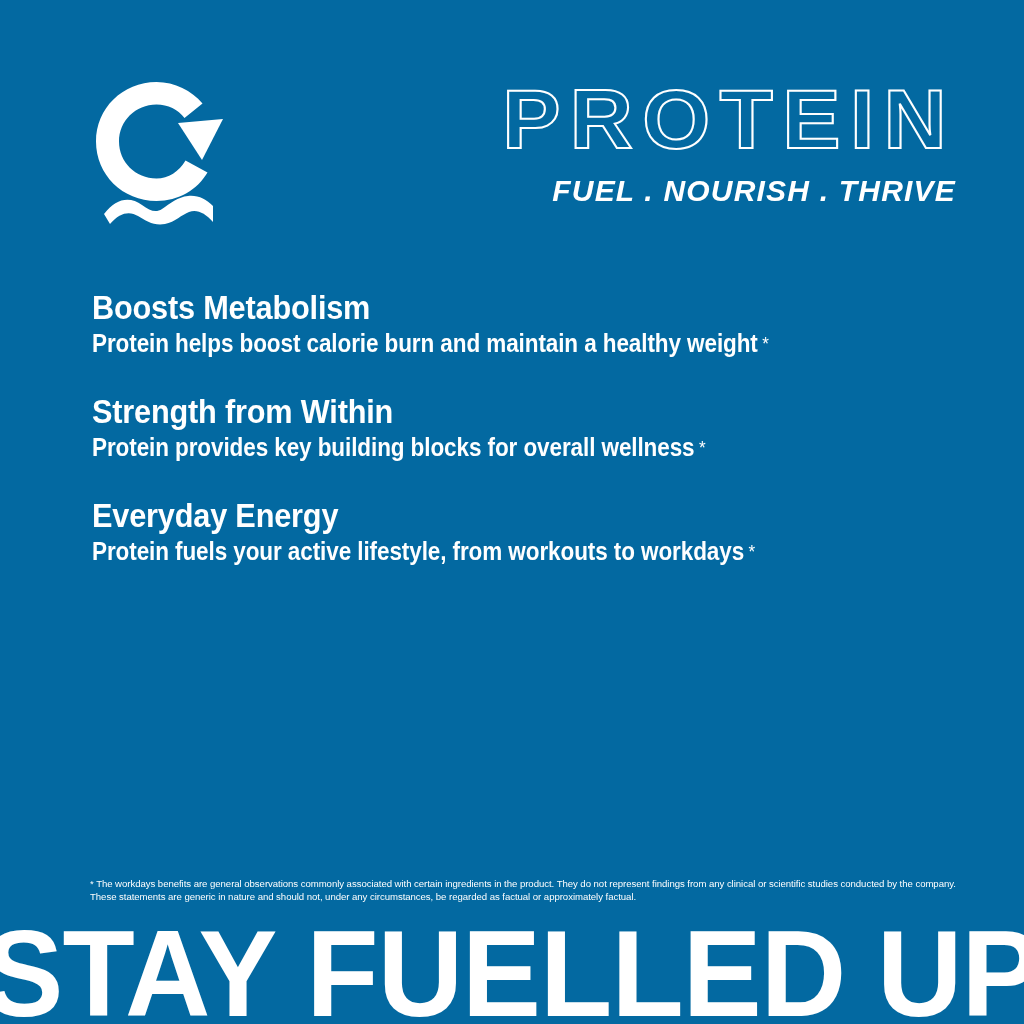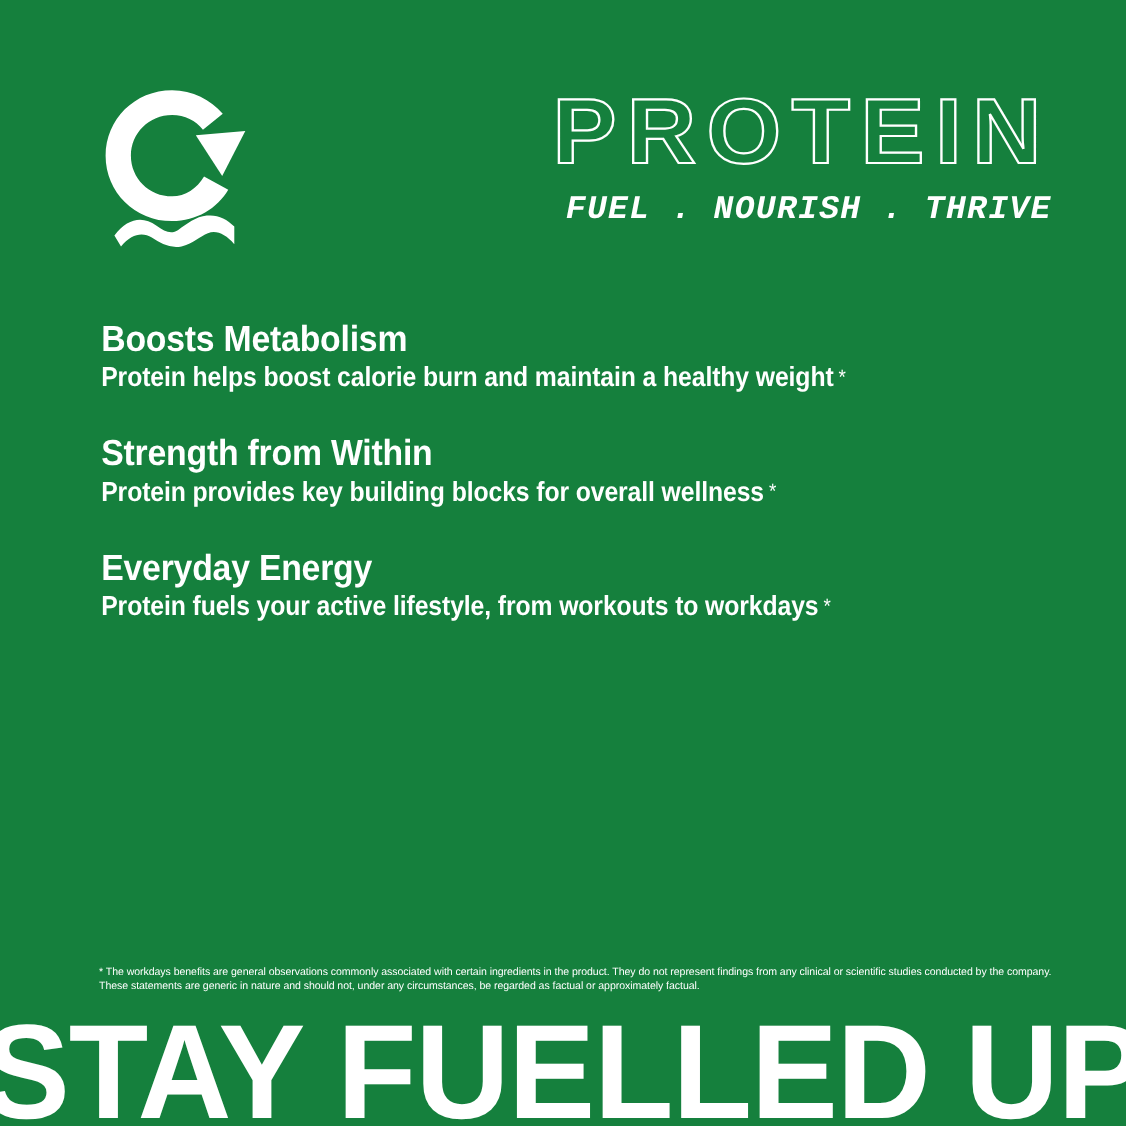--- a/index.html
+++ b/index.html
@@ -19,7 +19,7 @@
     position: relative;
     width: 1024px;
     height: 1024px;
-    background: #15803d;
+    background: #0369a1;
     overflow: hidden;
   }
 

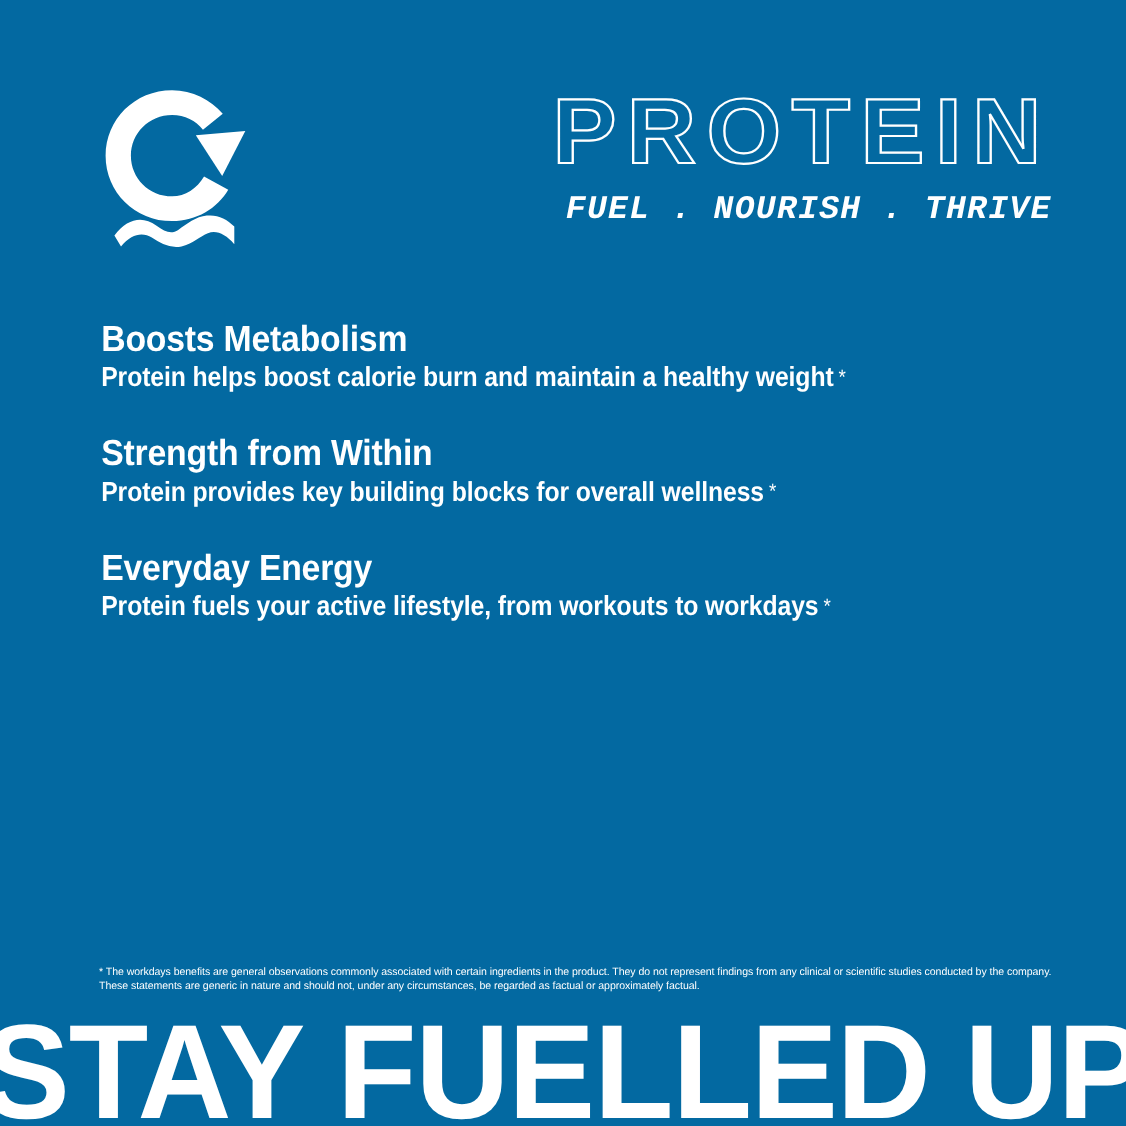--- a/index.html
+++ b/index.html
@@ -72,7 +72,7 @@
 
   #product-tagline {
     margin: 14px 0 0 0;
-    font-family: Liberation Mono, monospace;
+    font-family: Liberation Sans, sans-serif;
     font-size: 30px;
     font-weight: bold;
     font-style: italic;

